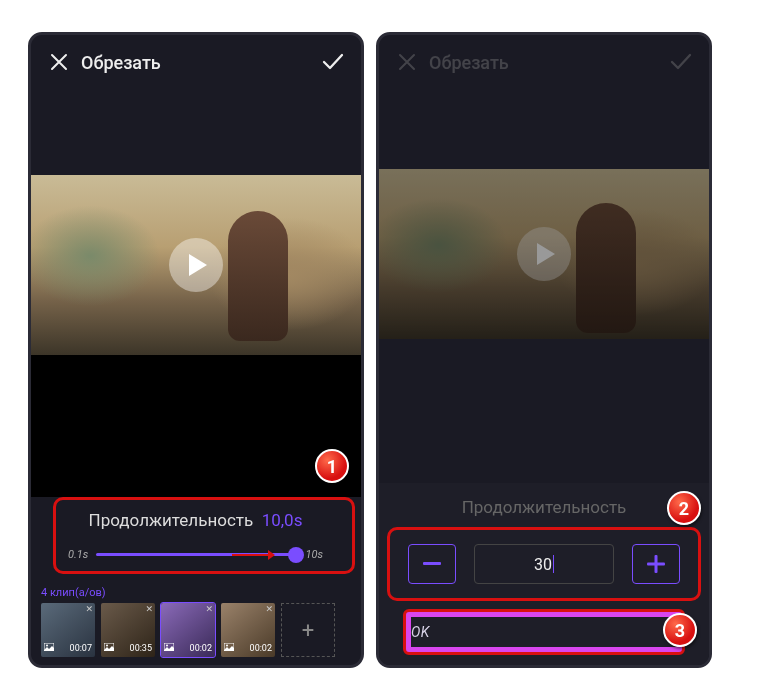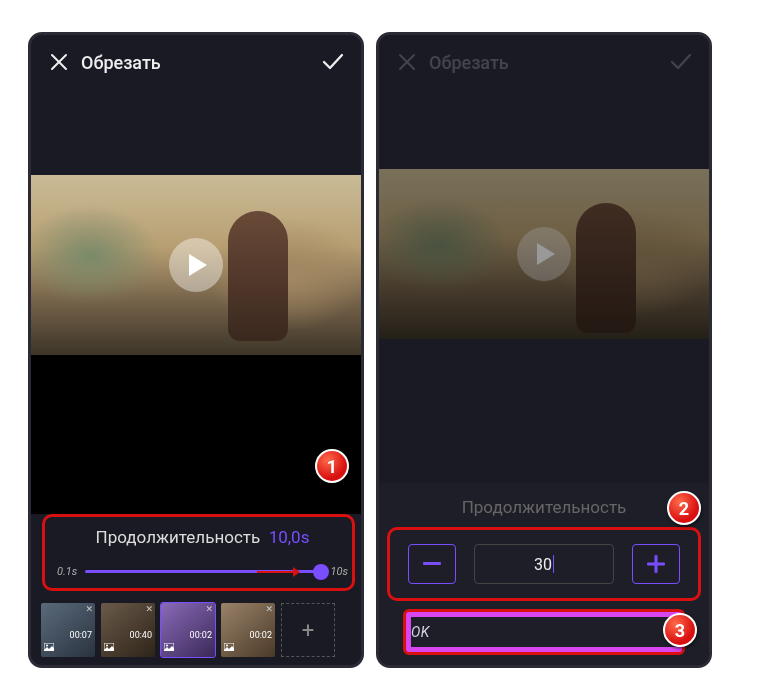--- a/index.html
+++ b/index.html
@@ -39,7 +39,7 @@
   
   .blank-gap { flex:1; background:#000; }
   .duration-panel {
-    margin: 0 6px 6px 11px; padding: 10px 4px 10px 12px;
+    margin: 0 6px 6px 22px; padding: 10px 29px 10px 12px;
     border: 3px solid #d81010; border-radius: 10px;
     background:#1a1a24; position:relative;
   }

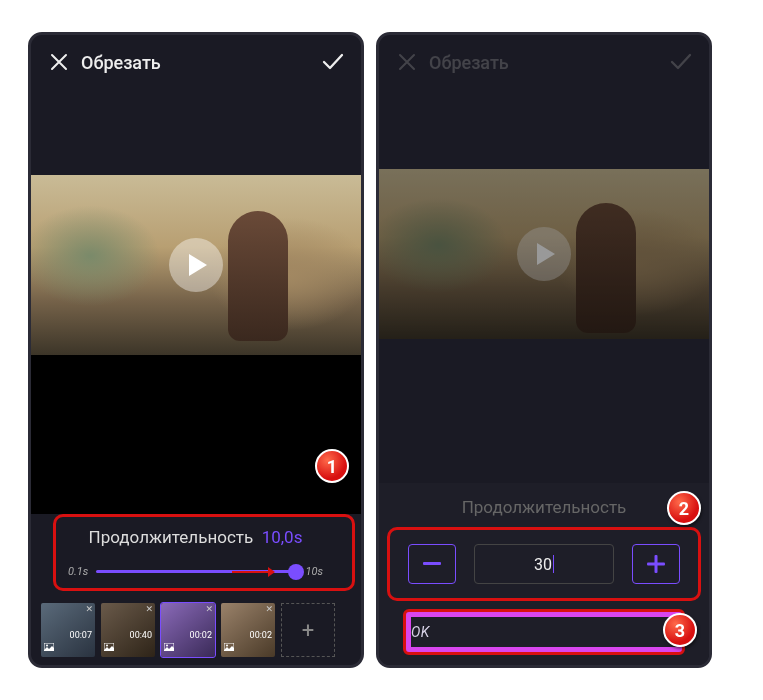--- a/index.html
+++ b/index.html
@@ -160,6 +160,7 @@
     </div>
 
     <div class="clips-row">
+      <div class="clips-label">4 клип(а/ов)</div>
       <div class="clips">
         <div class="clip">
           <span class="clip-x">✕</span>

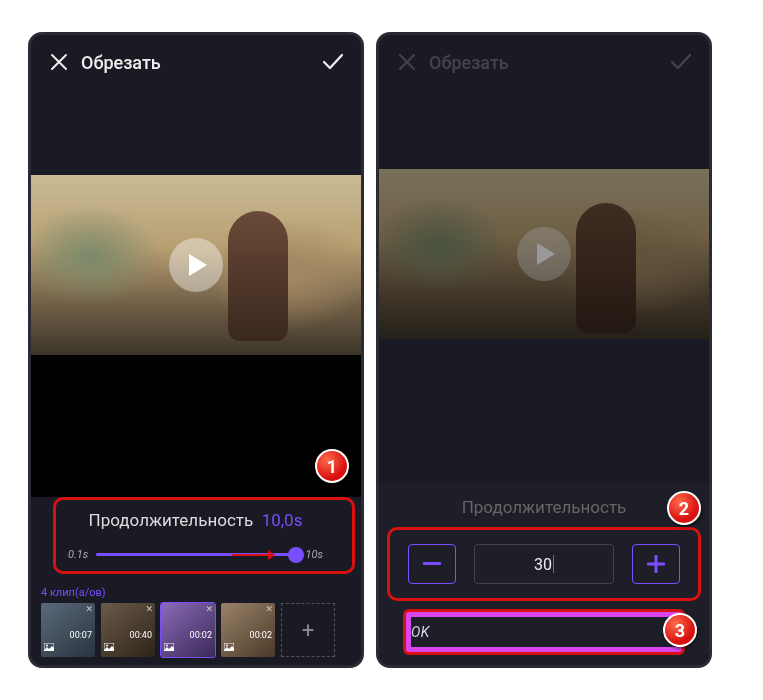--- a/index.html
+++ b/index.html
@@ -65,7 +65,7 @@
   .clip.c3{background:linear-gradient(140deg,#8a6ab8,#3a2a58); outline:1px solid #7a4dff;}
   .clip.c4{background:linear-gradient(140deg,#9a826a,#4a3a28);}
   .clip-x{position:absolute;top:1px;right:2px;font-size:9px;color:#ccc;}
-  .clip-time{position:absolute;bottom:17px;right:3px;font-size:9px;color:#fff;}
+  .clip-time{position:absolute;bottom:4px;right:3px;font-size:9px;color:#fff;}
   .clip-ic{position:absolute;bottom:2px;left:3px;}
   .clip-add{
     width:54px;height:54px;border:1px dashed #555;display:flex;align-items:center;justify-content:center;

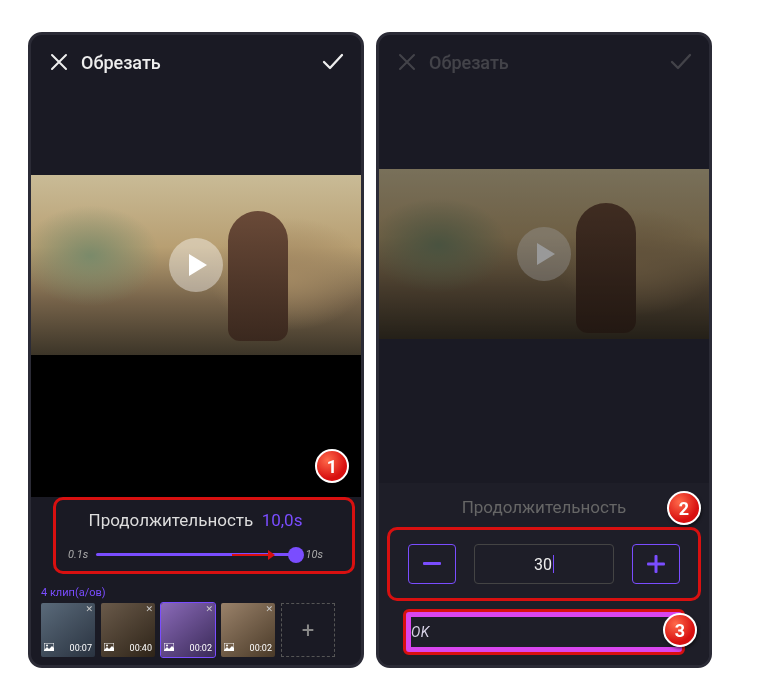--- a/index.html
+++ b/index.html
@@ -178,7 +178,7 @@
                 <circle cx="3" cy="2.5" r="1" fill="#fff"></circle>
                 <path d="M0 7 L3 4 L5 6 L8 3 L10 5 V8 H0 Z" fill="#fff"></path>
               </svg></span>
-          <span class="clip-time">00:40</span>
+          <span class="clip-time">00:35</span>
         </div>
         <div class="clip c3">
           <span class="clip-x">✕</span>

